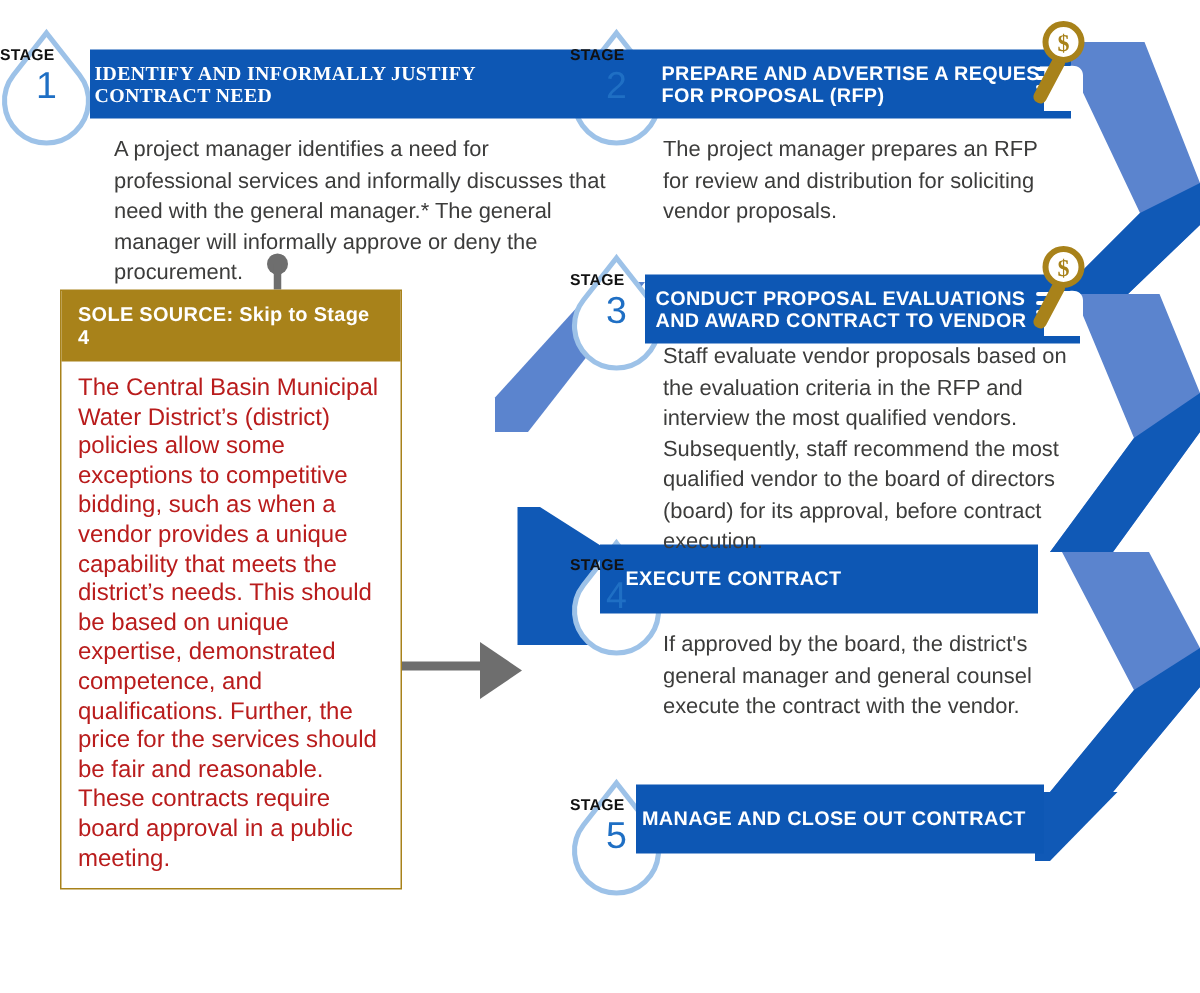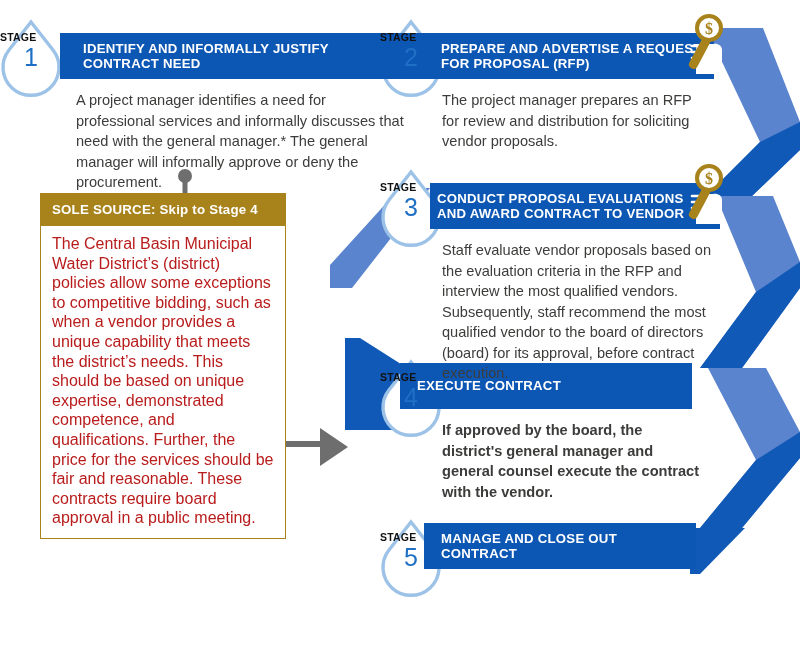--- a/index.html
+++ b/index.html
@@ -134,7 +134,7 @@
   </svg>
 
   <div class="bar" style="left:60px;top:33px;width:348px;">
-    <div class="title" style="margin-left:23px;">IDENTIFY AND INFORMALLY JUSTIFY
+    <div class="title" style="margin-left:3px;font-family:Liberation Serif, serif;">IDENTIFY AND INFORMALLY JUSTIFY
 CONTRACT NEED</div>
   </div>
 

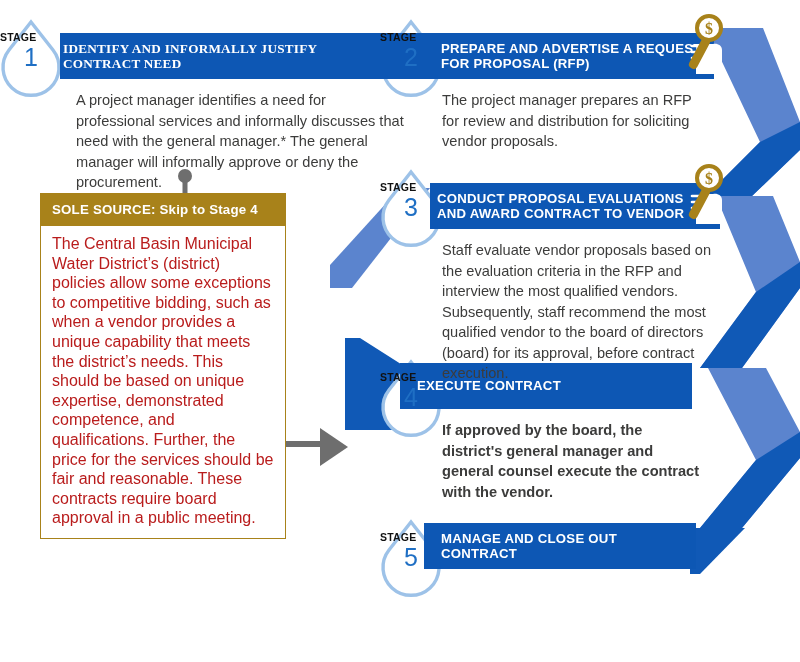--- a/index.html
+++ b/index.html
@@ -71,7 +71,7 @@
   
   .ss-box{
     position:absolute;
-    left:40px;top:193px;width:246px;
+    left:40px;top:193px;width:228px;
     border:1.6px solid #a8821a;
     background:#ffffff;
     box-sizing:border-box;

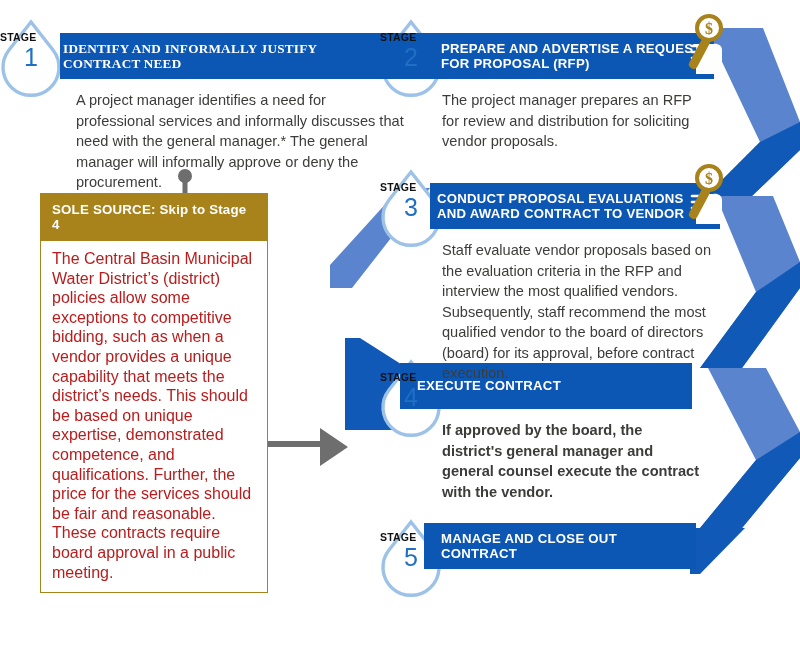--- a/index.html
+++ b/index.html
@@ -181,7 +181,7 @@
 
   <div class="body-text" style="left:442px;top:90px;width:268px;">The project manager prepares an RFP for review and distribution for soliciting vendor proposals.</div>
 
-  <div class="body-text" style="left:442px;top:240px;width:272px;">Staff evaluate vendor proposals based on the evaluation criteria in the RFP and interview the most qualified vendors. Subsequently, staff recommend the most qualified vendor to the board of directors (board) for its approval, before contract execution.</div>
+  <div class="body-text" style="left:442px;top:228px;width:272px;">Staff evaluate vendor proposals based on the evaluation criteria in the RFP and interview the most qualified vendors. Subsequently, staff recommend the most qualified vendor to the board of directors (board) for its approval, before contract execution.</div>
 
   <div class="body-text" style="left:442px;top:420px;width:262px;font-weight:bold;">If approved by the board, the district's general manager and general counsel execute the contract with the vendor.</div>
 

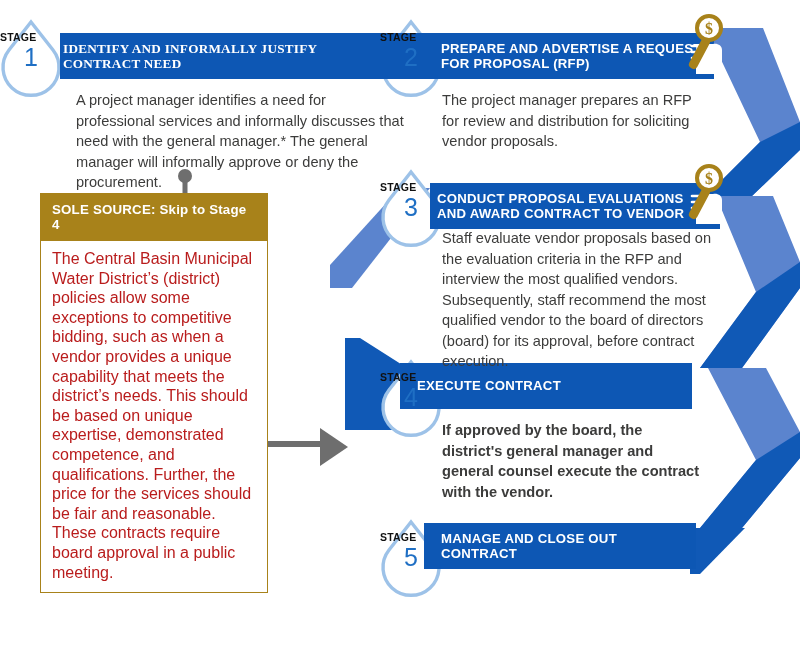--- a/index.html
+++ b/index.html
@@ -183,7 +183,7 @@
 
   <div class="body-text" style="left:442px;top:228px;width:272px;">Staff evaluate vendor proposals based on the evaluation criteria in the RFP and interview the most qualified vendors. Subsequently, staff recommend the most qualified vendor to the board of directors (board) for its approval, before contract execution.</div>
 
-  <div class="body-text" style="left:442px;top:420px;width:262px;font-weight:bold;">If approved by the board, the district's general manager and general counsel execute the contract with the vendor.</div>
+  <div class="body-text" style="left:442px;top:420px;width:262px;">If approved by the board, the district's general manager and general counsel execute the contract with the vendor.</div>
 
 
   <div class="ss-box">

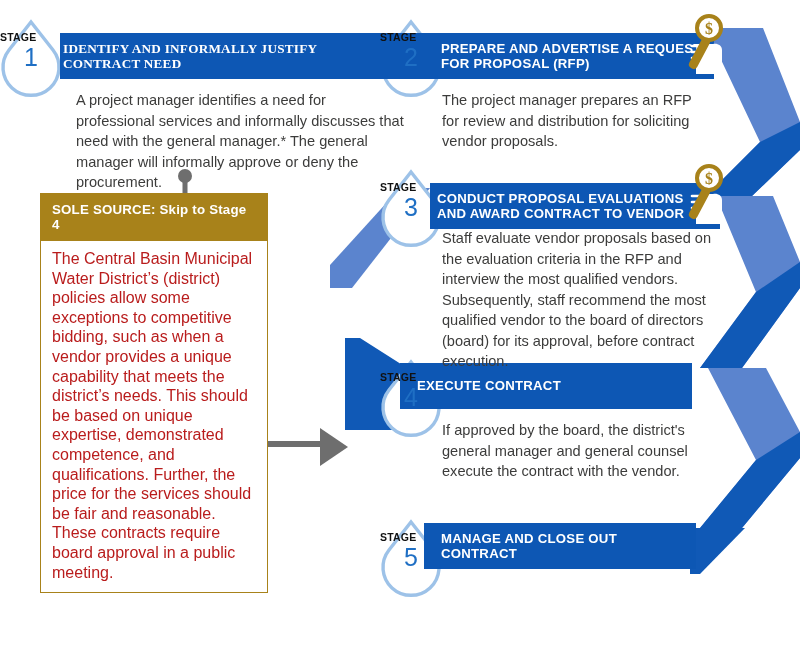--- a/index.html
+++ b/index.html
@@ -153,7 +153,7 @@
   </div>
 
   <div class="bar" style="left:424px;top:523px;width:272px;">
-    <div class="title" style="margin-left:17px;">MANAGE AND CLOSE OUT CONTRACT</div>
+    <div class="title" style="margin-left:4px;">MANAGE AND CLOSE OUT CONTRACT</div>
   </div>
 
   <div class="drop" style="left:0px;top:18px;">

